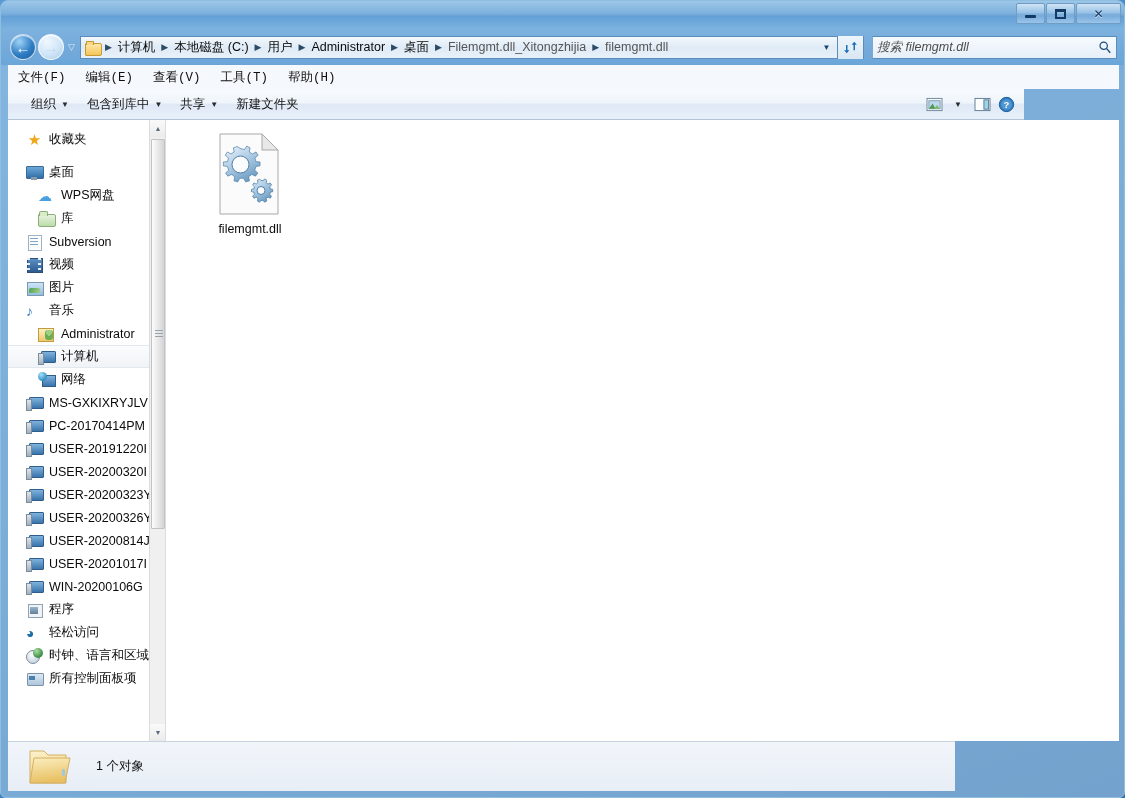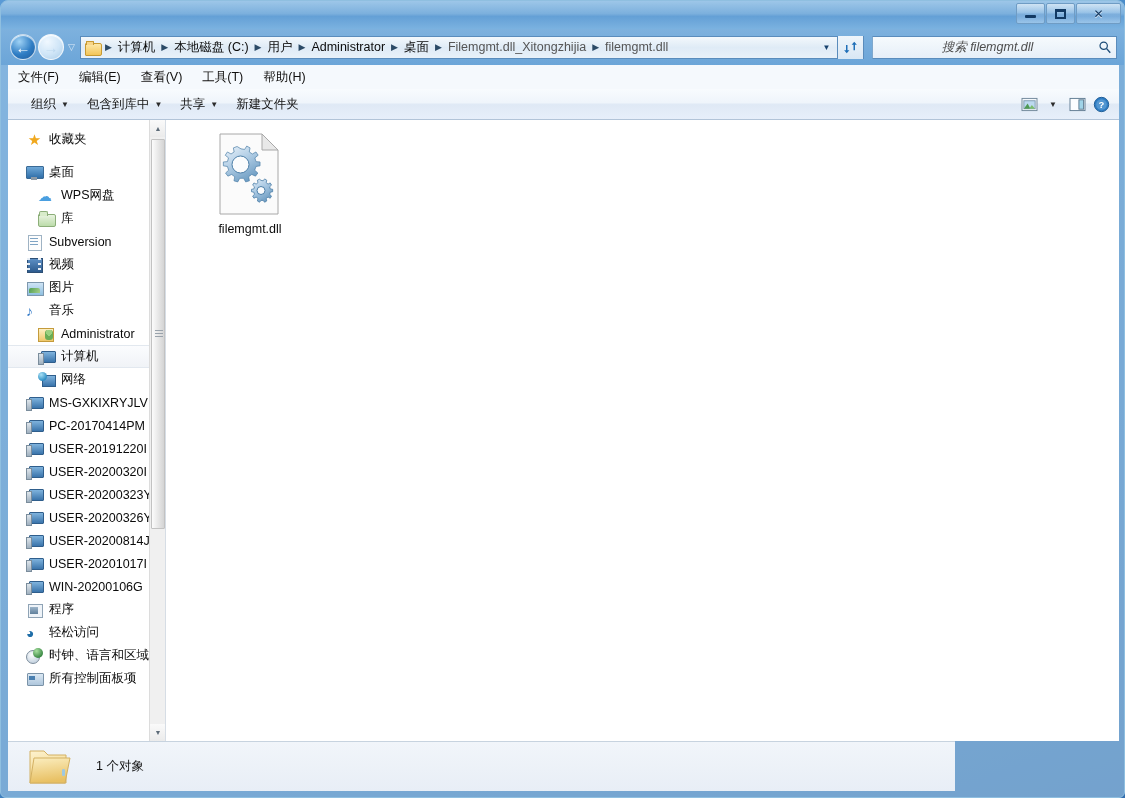--- a/index.html
+++ b/index.html
@@ -100,7 +100,7 @@
     display: flex; align-items: center; padding: 0 4px;
   }
   #searchbox .ph {
-    flex: 1; font-size: 12.5px; font-style: italic; color: #4d4d4d; white-space: nowrap; overflow: hidden; text-align: center;
+    flex: 1; font-size: 12.5px; font-style: italic; color: #4d4d4d; white-space: nowrap; overflow: hidden;
   }
   
   #menubar {

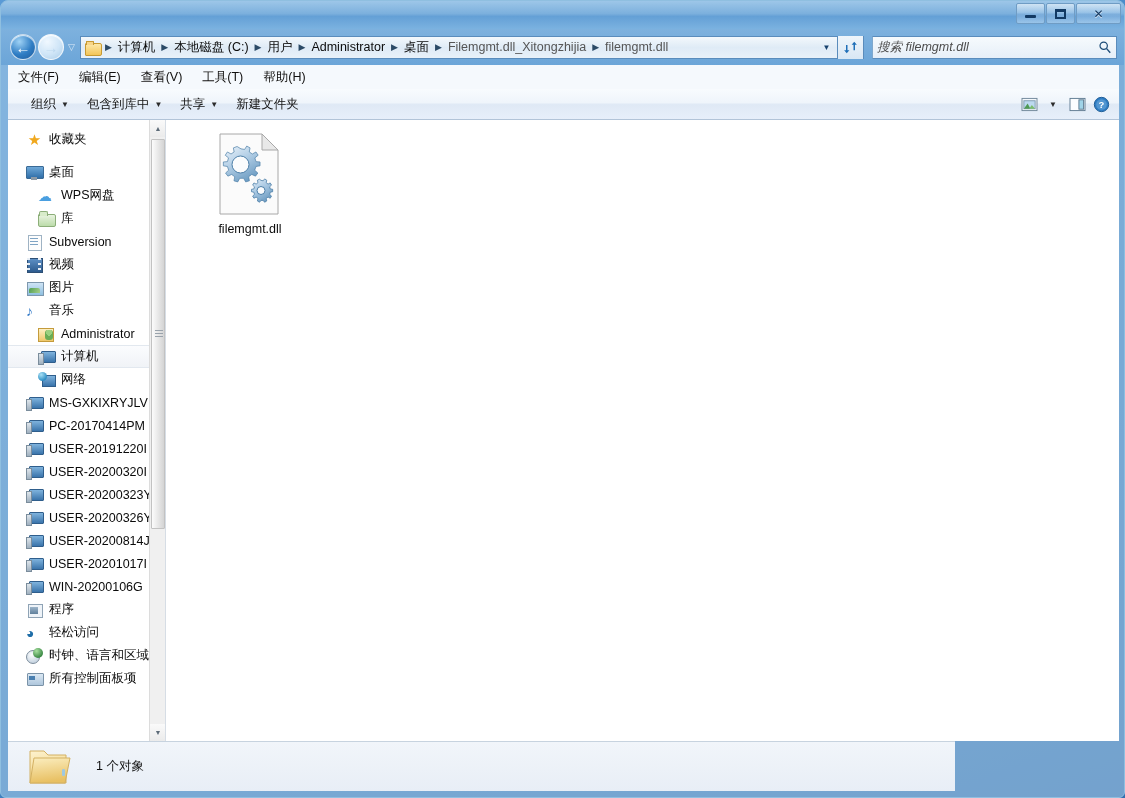--- a/index.html
+++ b/index.html
@@ -108,7 +108,7 @@
     background: #f5f9fd;
     display: flex; align-items: center; padding-left: 10px; gap: 20px;
   }
-  .menuitem { font-size: 12.5px; color: #11100f; white-space: nowrap; }
+  .menuitem { font-size: 12.5px; color: #11100f; white-space: nowrap; font-family: Liberation Mono, monospace; }
   
   #toolbar {
     position: absolute; left: 7px; top: 88px; width: 1111px; height: 31px;

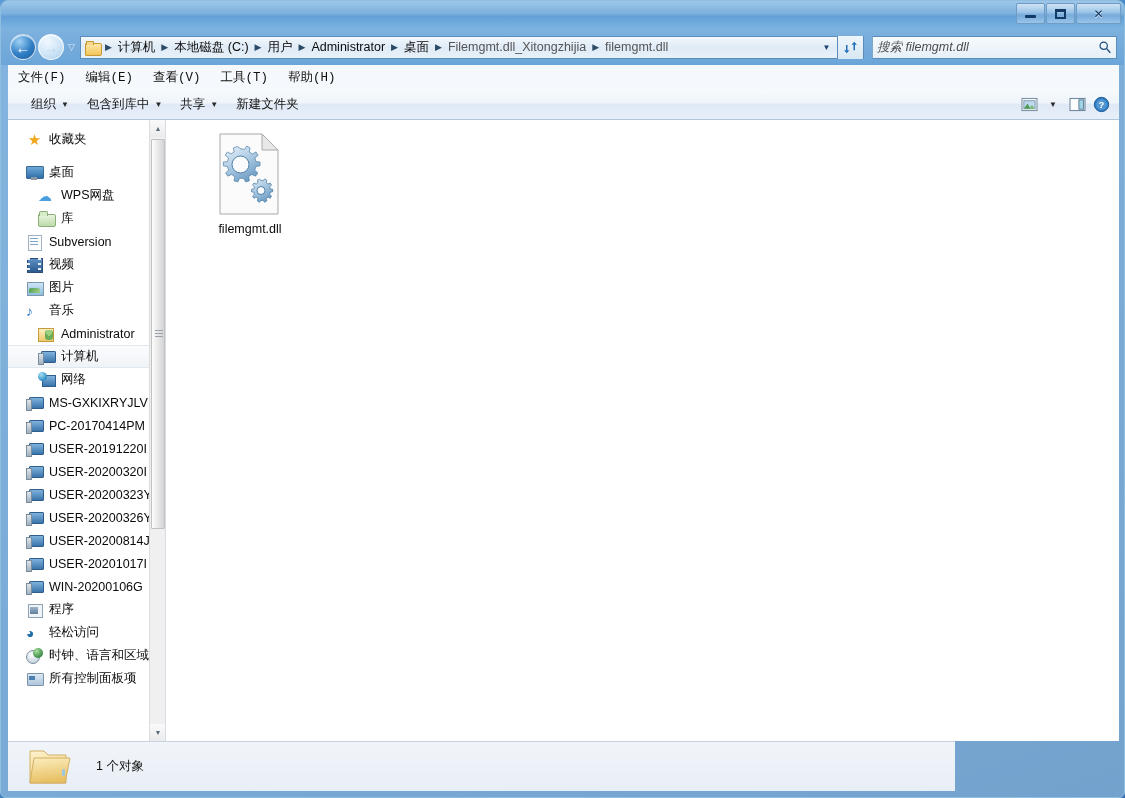--- a/index.html
+++ b/index.html
@@ -111,7 +111,7 @@
   .menuitem { font-size: 12.5px; color: #11100f; white-space: nowrap; font-family: Liberation Mono, monospace; }
   
   #toolbar {
-    position: absolute; left: 7px; top: 88px; width: 1111px; height: 31px;
+    position: absolute; left: 7px; top: 88px; width: 1016px; height: 31px;
     background: linear-gradient(180deg, #f8fbfe 0%, #eff5fb 45%, #dfe9f5 52%, #e7effa 100%);
     border-bottom: 1px solid #b2c4d8;
     display: flex; align-items: center; padding: 0 6px 0 14px;

